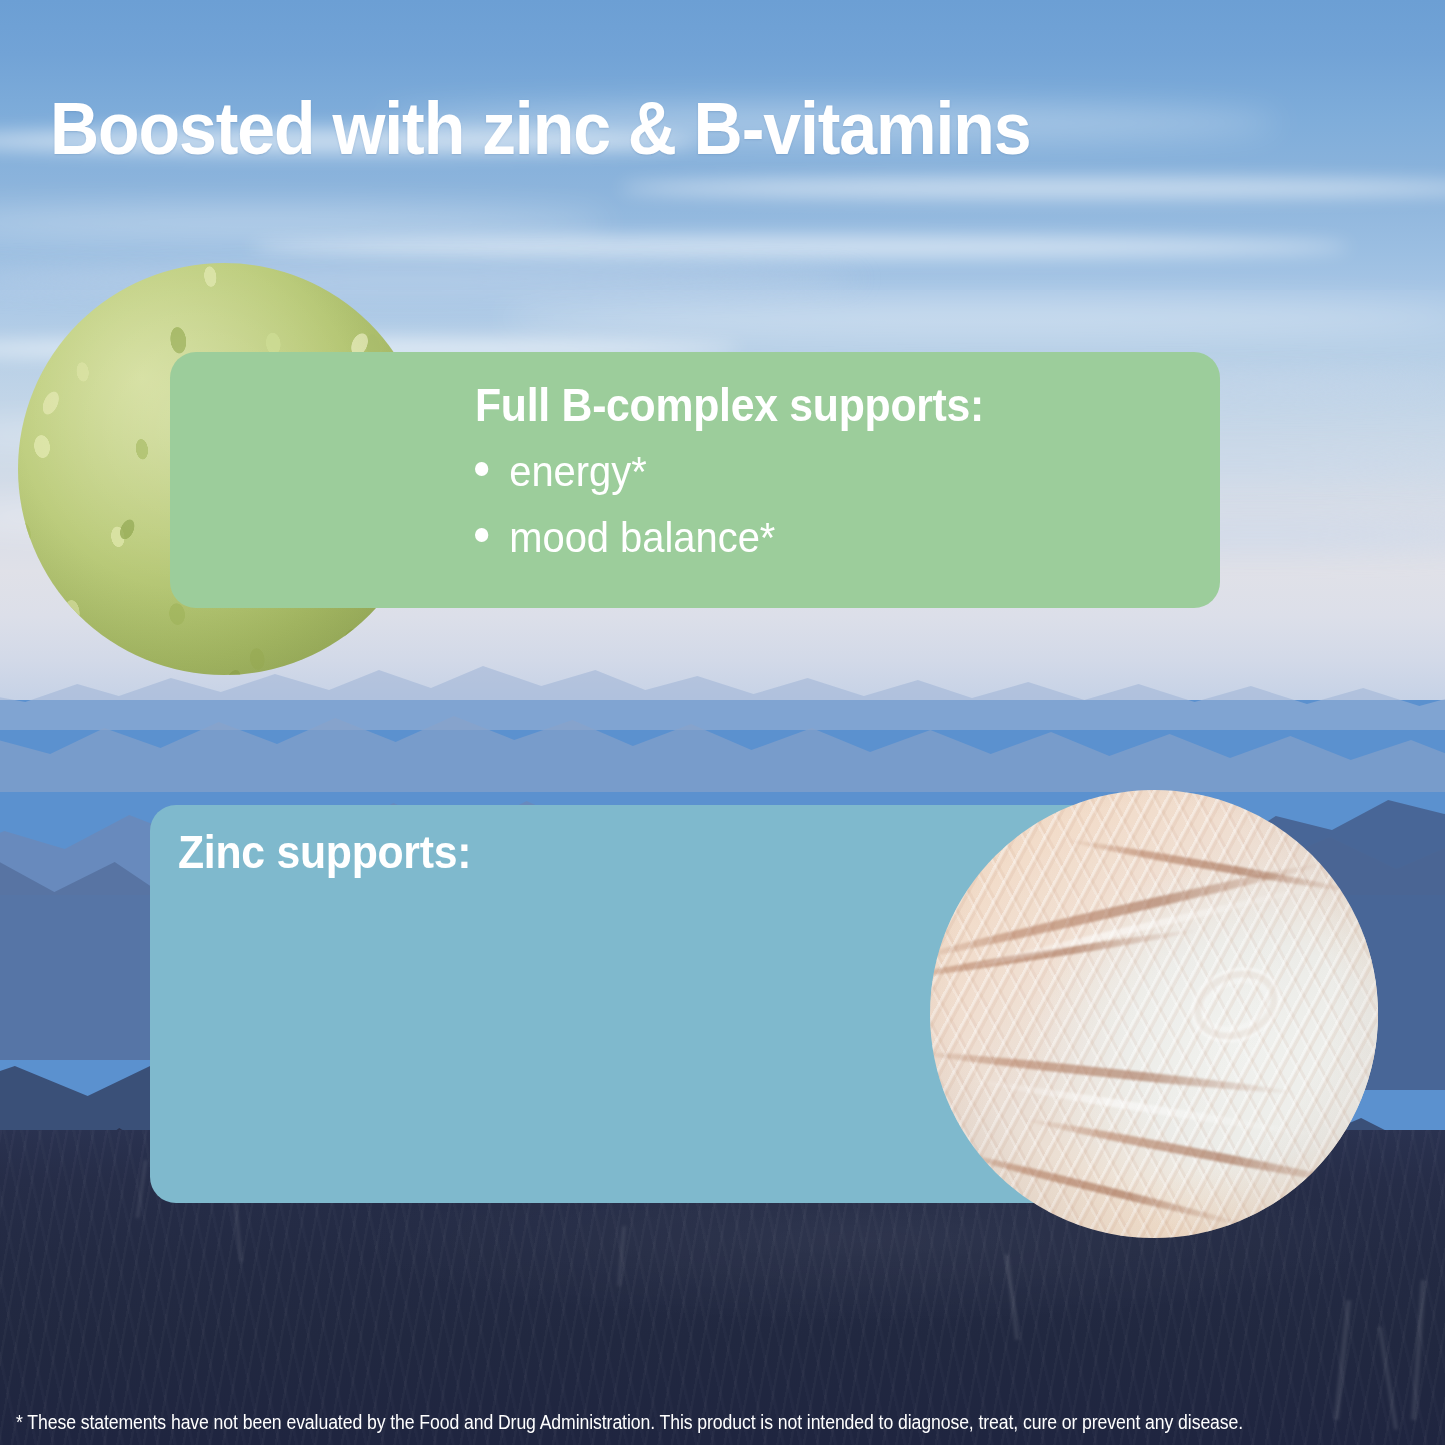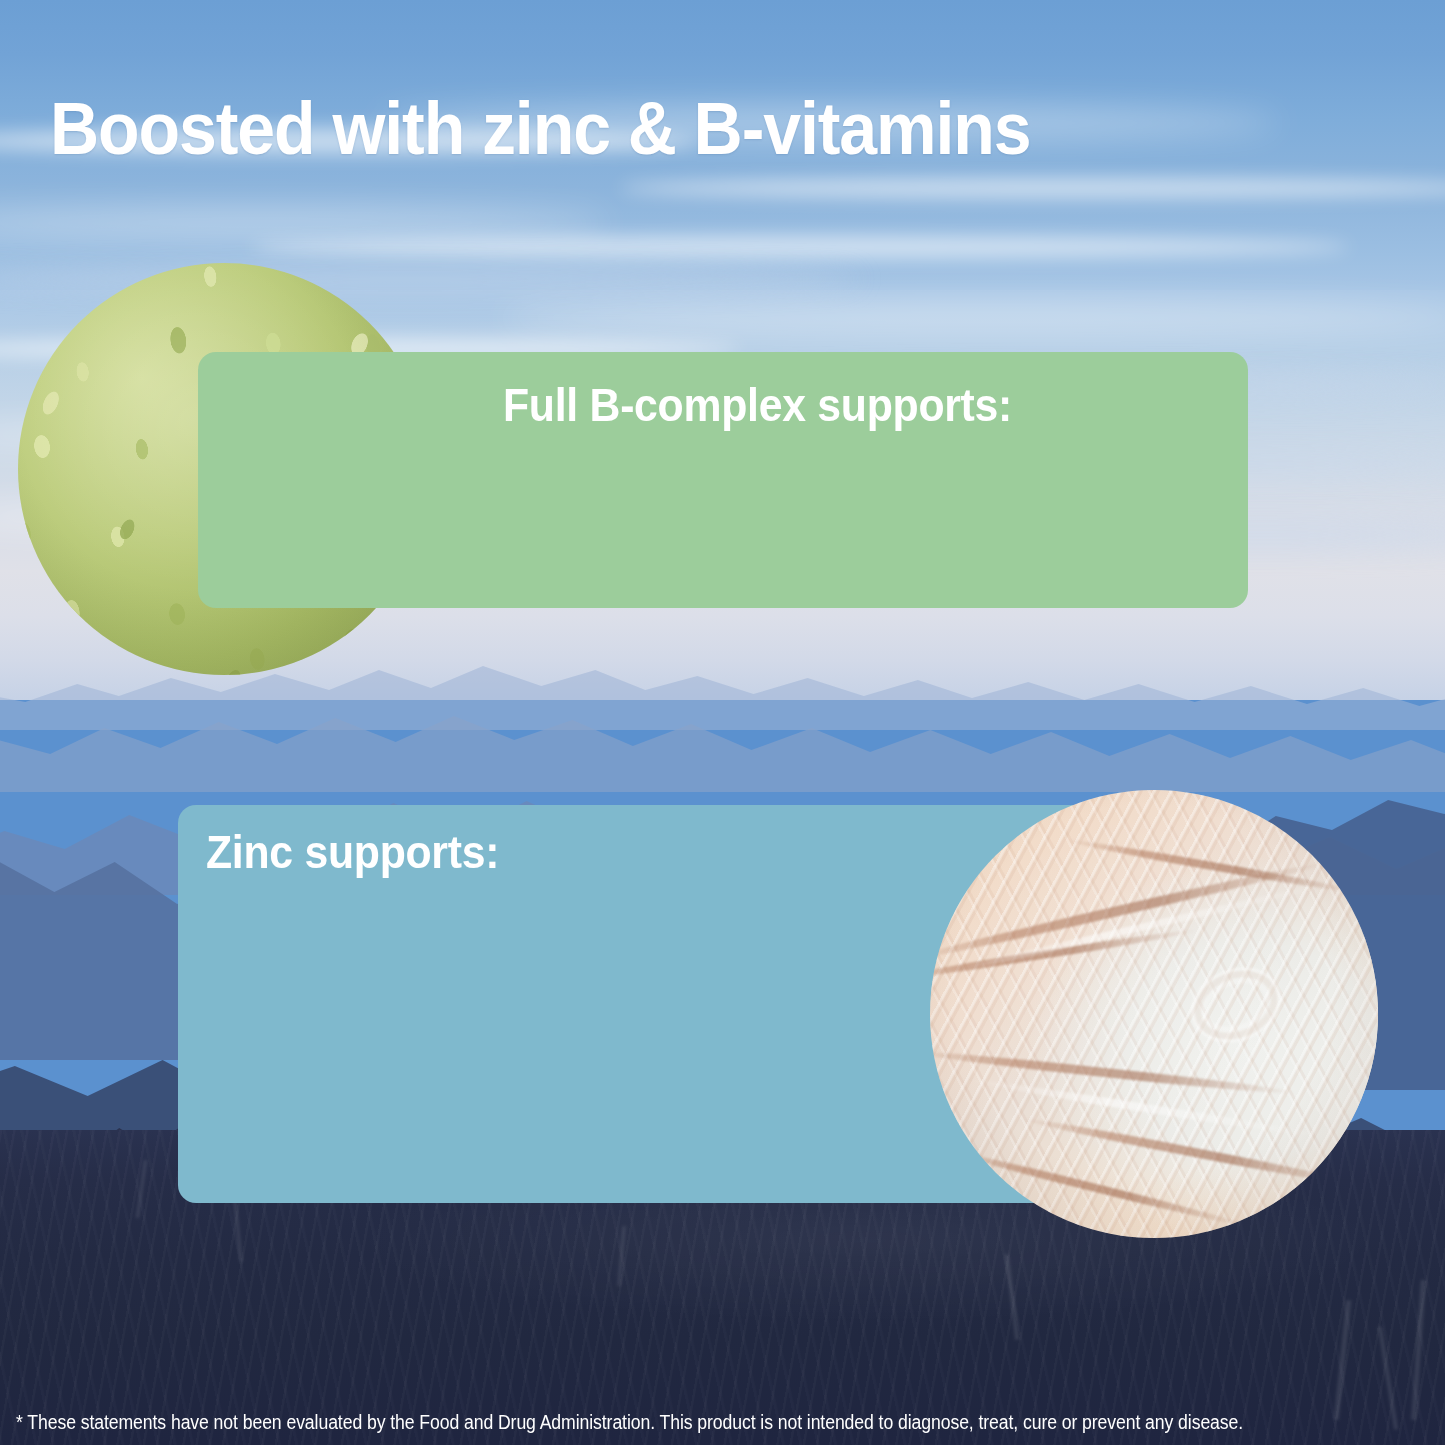--- a/index.html
+++ b/index.html
@@ -206,9 +206,8 @@
   
   .panel {
     position: absolute;
-    border-radius: 18px;
+    border-radius: 26px;
     box-sizing: border-box;
-    margin-left: 28px;
   }
   #panel-b {
     left: 170px; top: 352px;

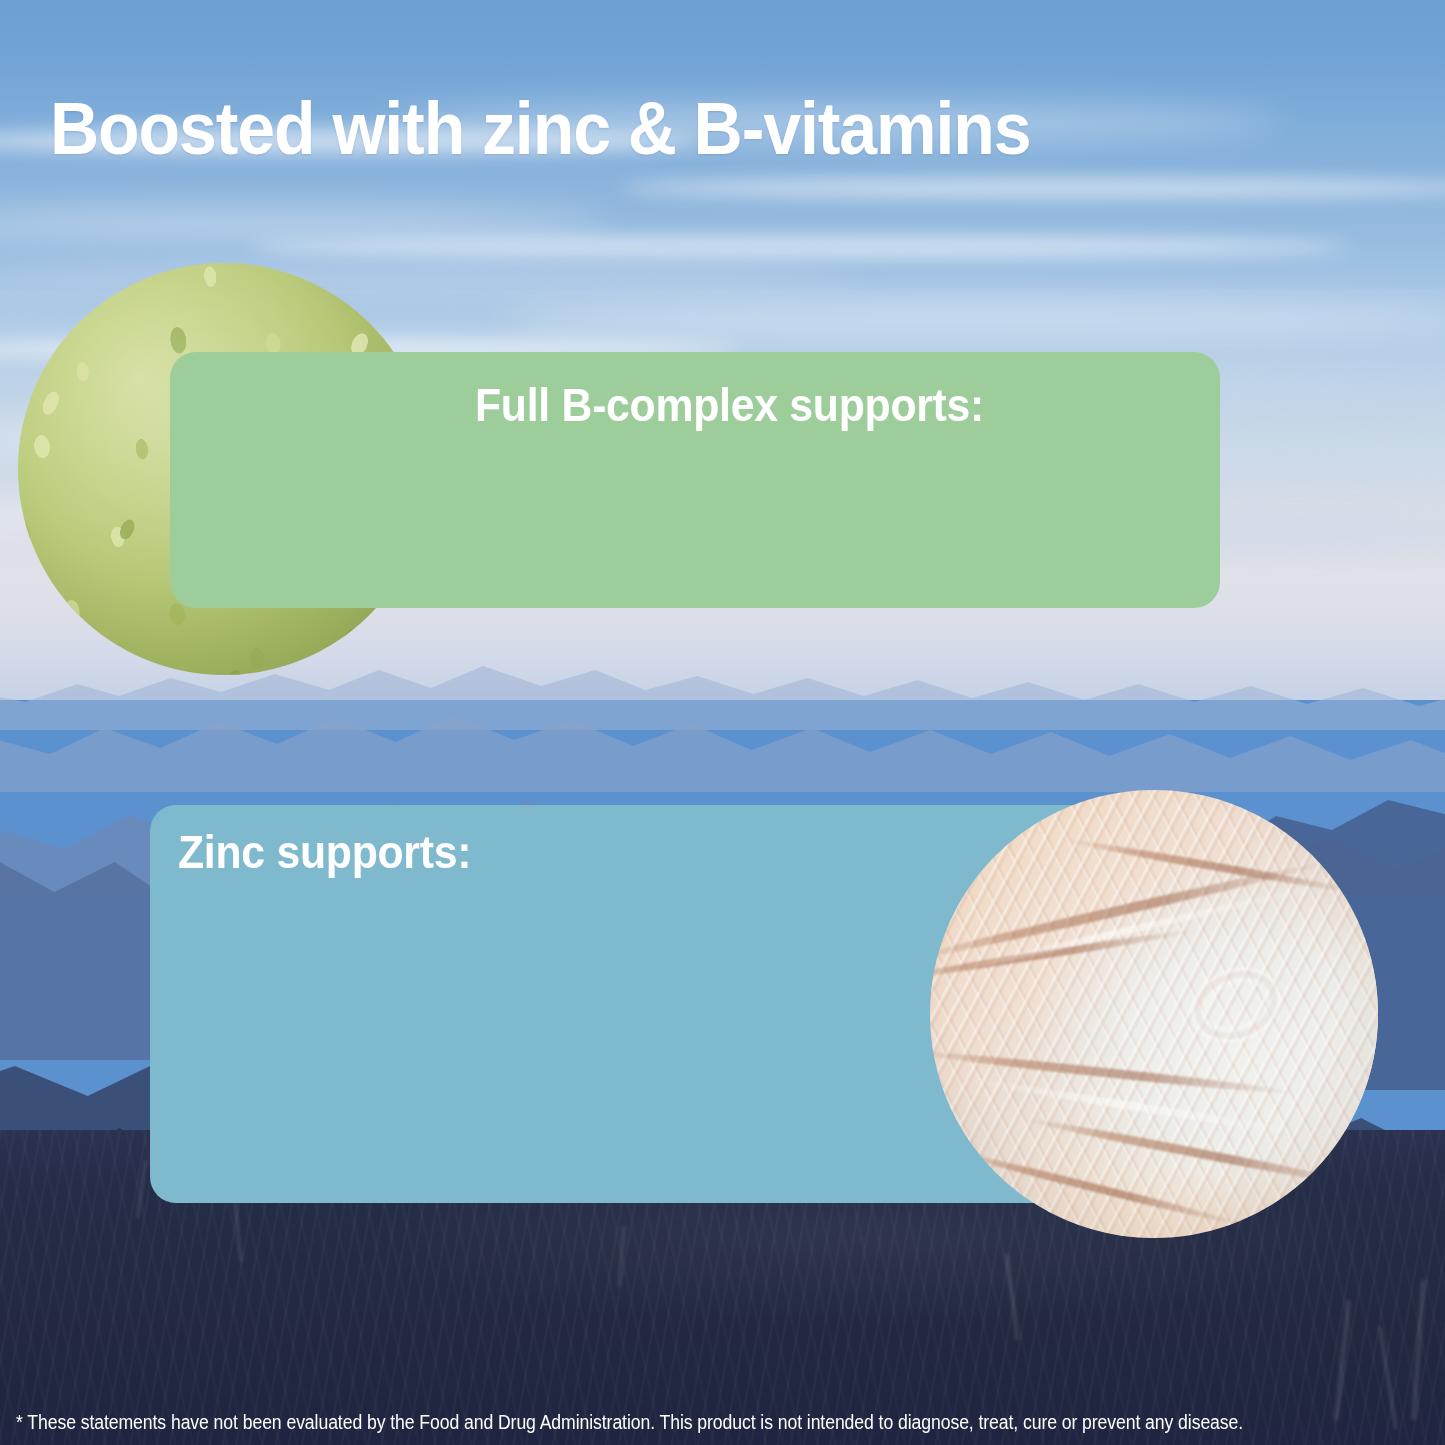--- a/index.html
+++ b/index.html
@@ -372,6 +372,16 @@
 
   <div class="panel" id="panel-b">
     <div class="panel-title">Full B-complex supports:</div>
+    <ul class="blist">
+      <li>
+        <span class="bullet"></span>
+        <span>energy*</span>
+      </li>
+      <li>
+        <span class="bullet"></span>
+        <span>mood balance*</span>
+      </li>
+    </ul>
   </div>
 
   <div class="panel" id="panel-zinc">

